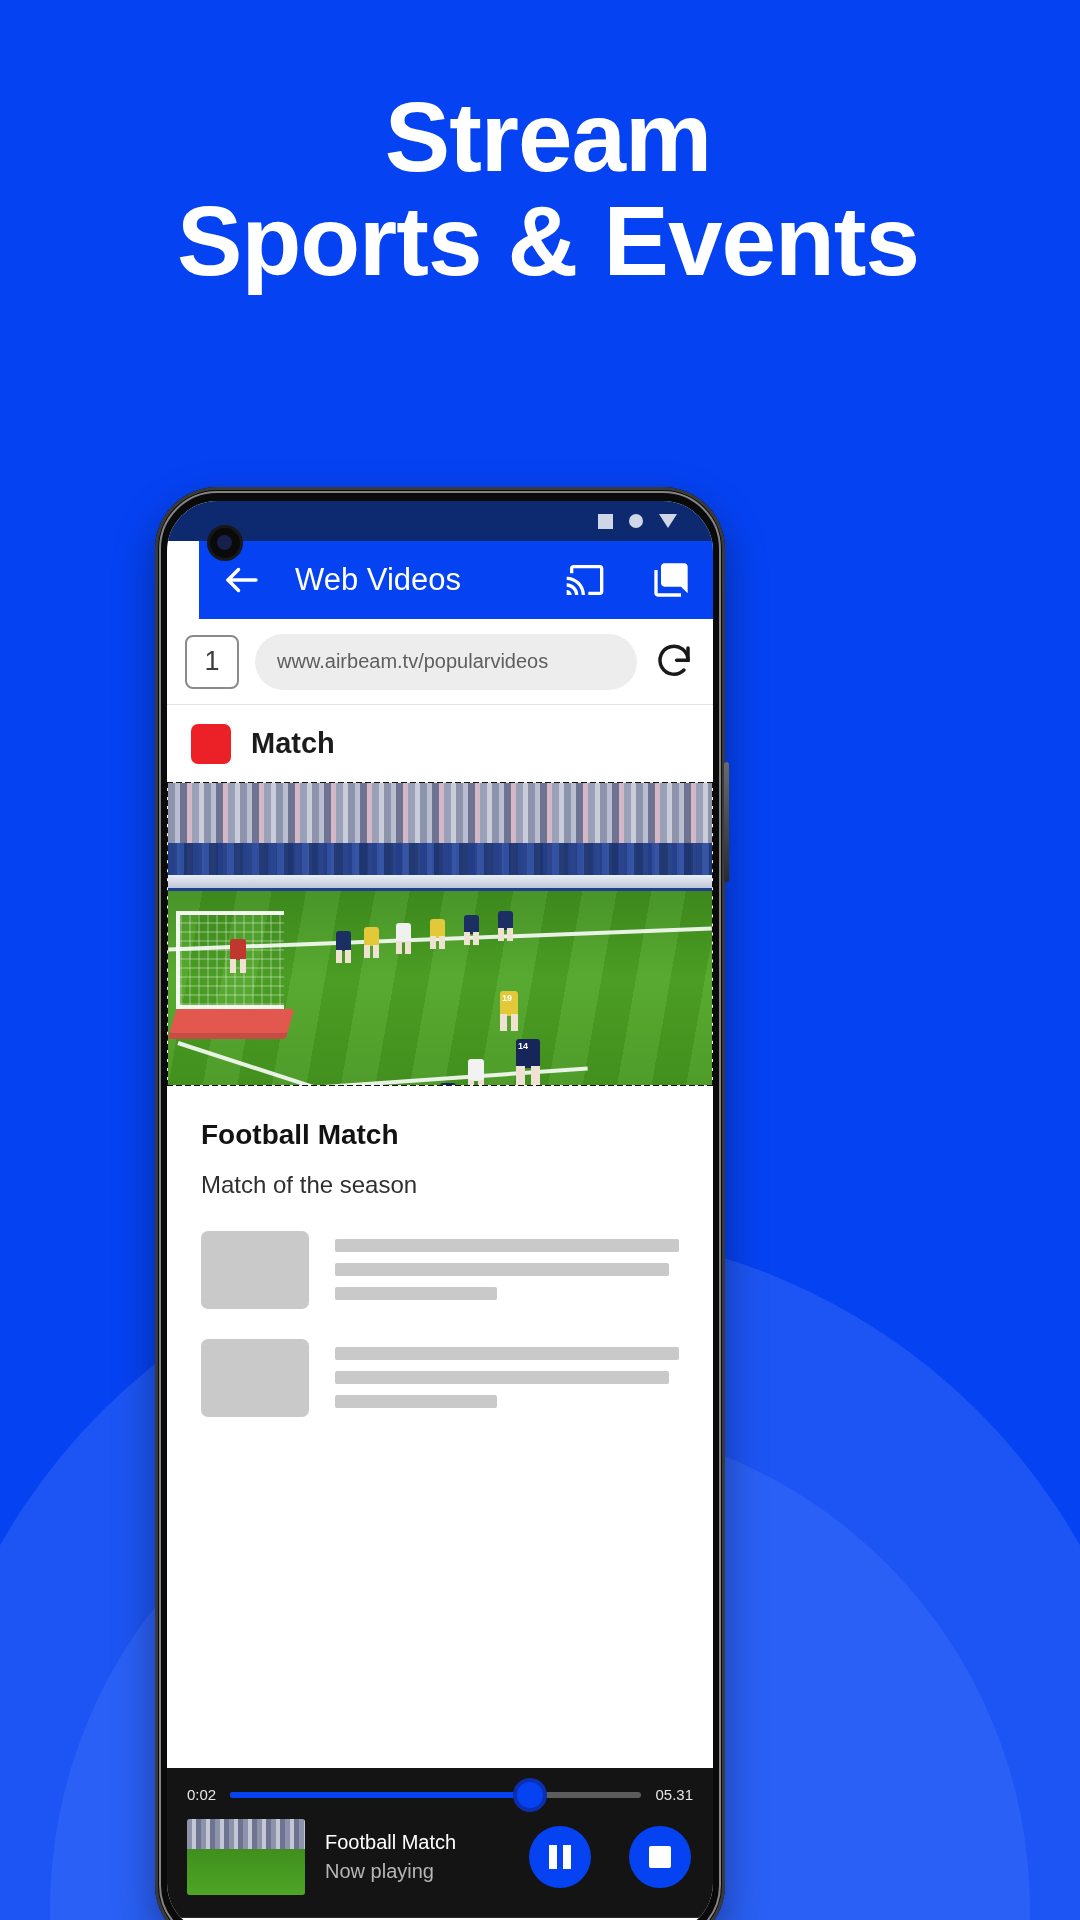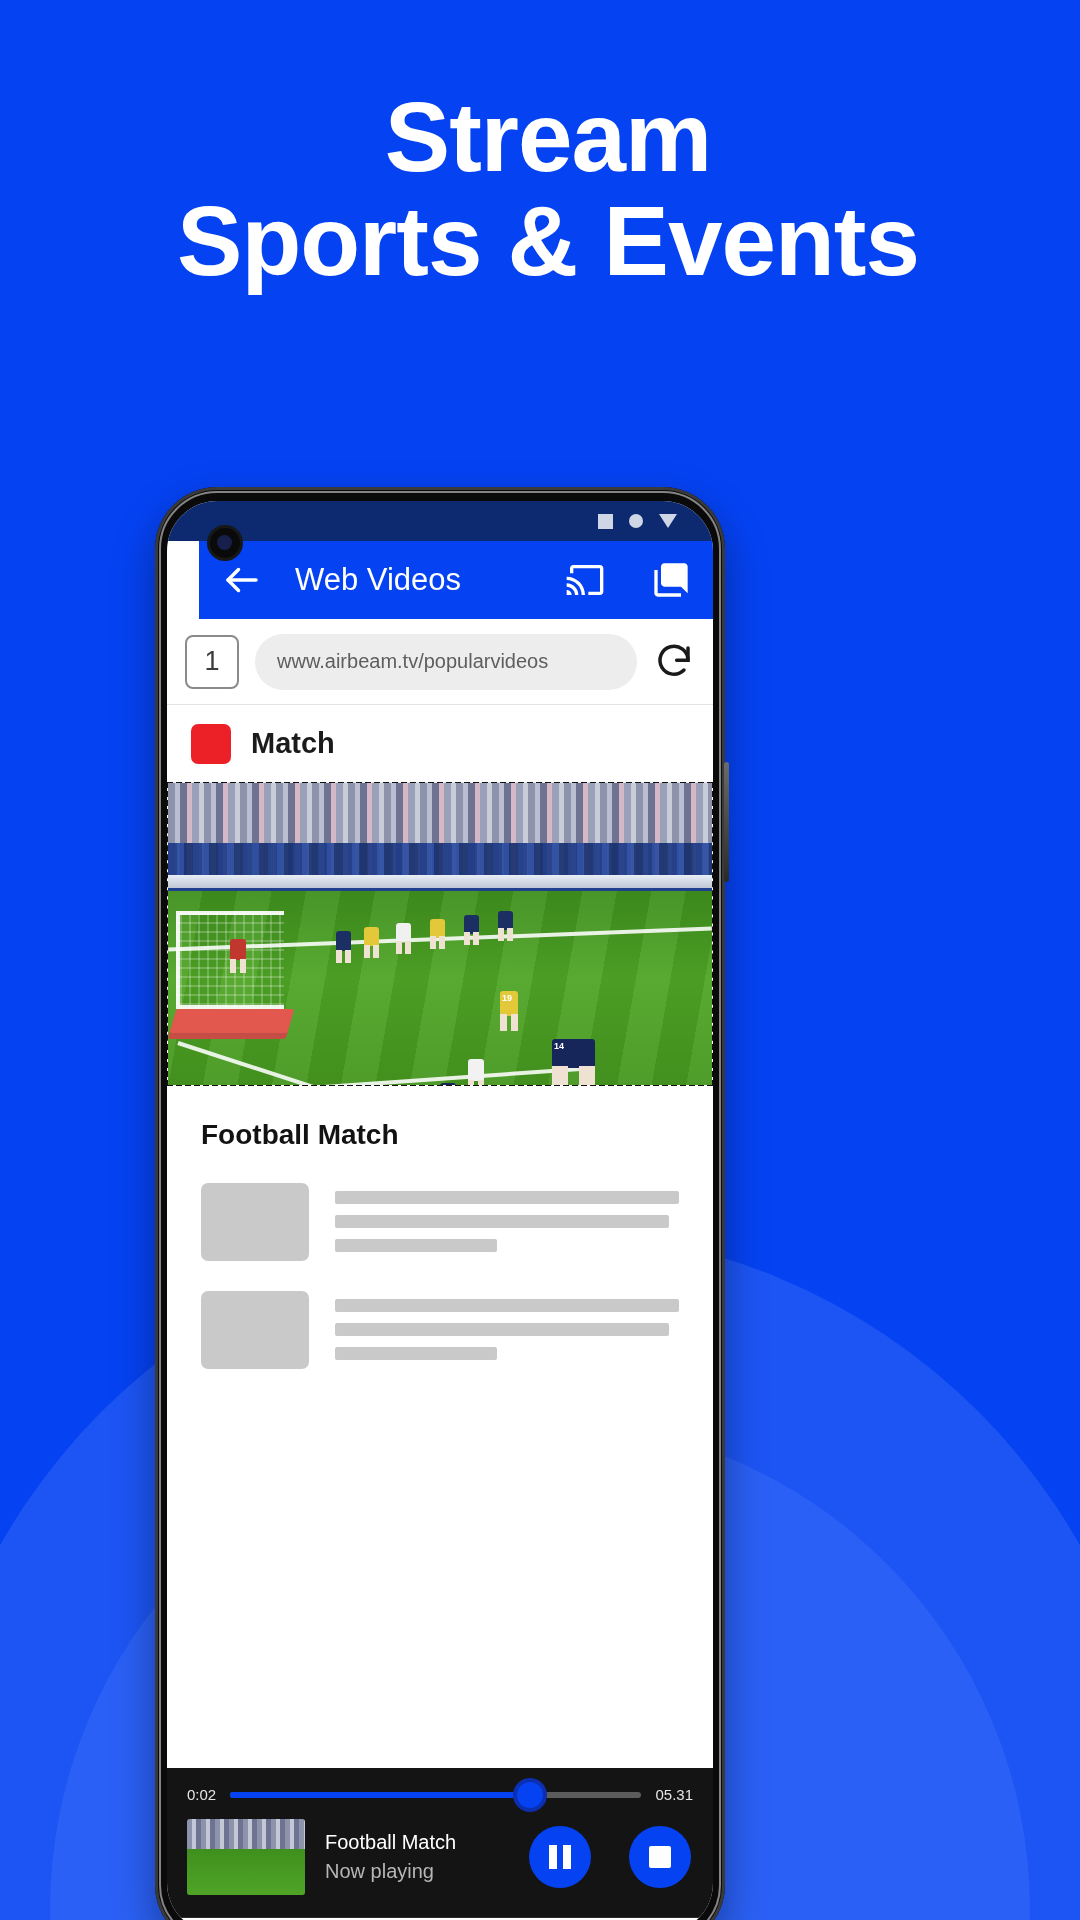--- a/index.html
+++ b/index.html
@@ -339,7 +339,7 @@
             <div class="lg"></div>
             <div class="lg r"></div>
         </div>
-        <div class="player" style="left:384px;top:148px;width:43px;height:46px;">
+        <div class="player" style="left:348px;top:148px;width:24px;height:46px;">
           <div class="b" style="background:#17265a;">
               <span class="num">14</span>
             </div>

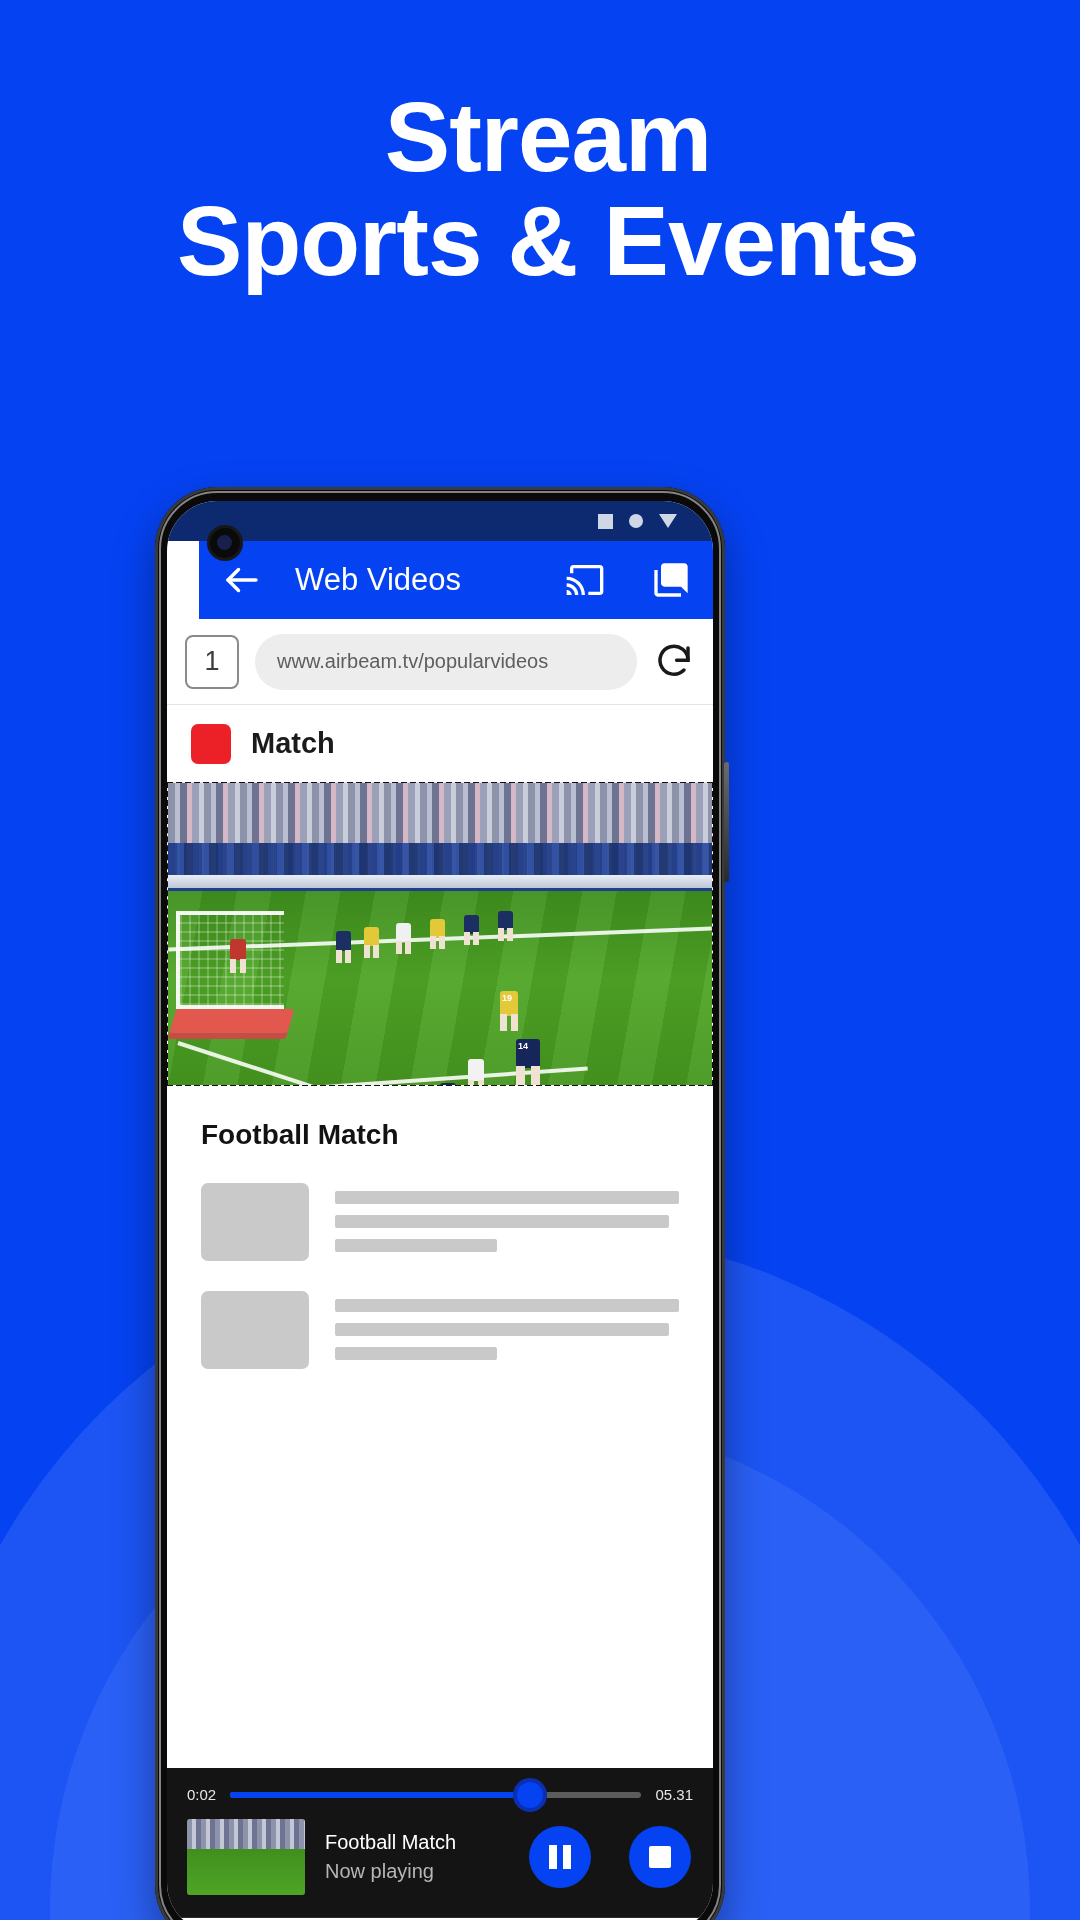--- a/index.html
+++ b/index.html
@@ -359,6 +359,7 @@
 
     <div class="info">
       <div class="vtitle">Football Match</div>
+      <div class="vsub">Match of the season</div>
     </div>
 
     <div class="skel-list">

